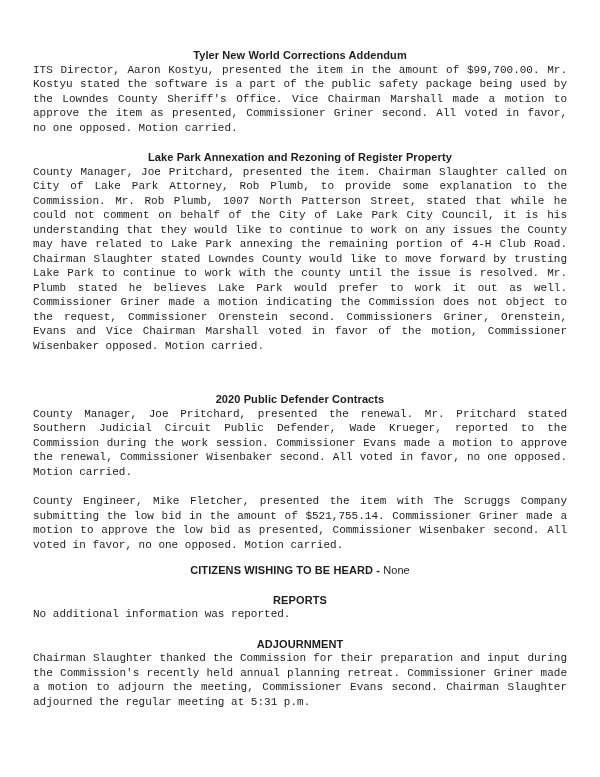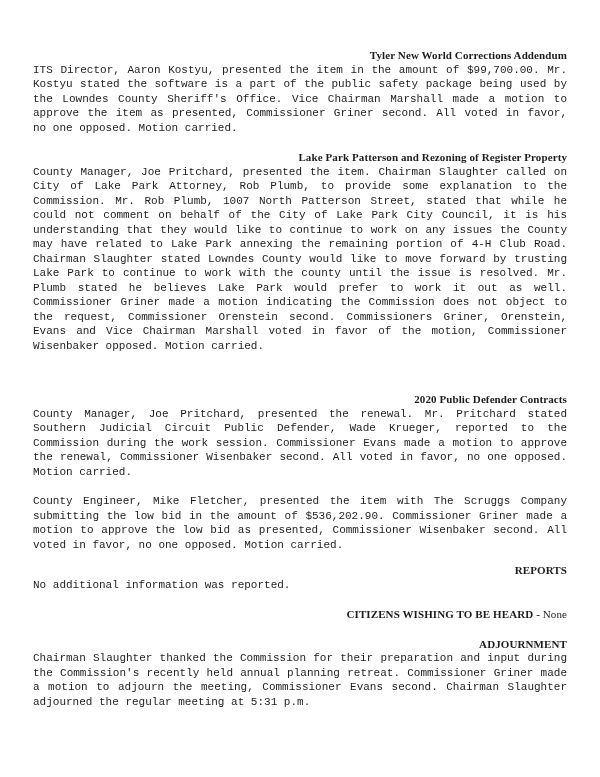--- a/index.html
+++ b/index.html
@@ -26,9 +26,8 @@
   .section:nth-of-type(5) { margin-top: 11px; }
   .heading {
     font-weight: bold;
-    text-align: right;
+    text-align: center;
     letter-spacing: 0.1px;
-    font-family: Liberation Serif, serif;
   }
   .heading .heading-suffix {
     font-weight: normal;

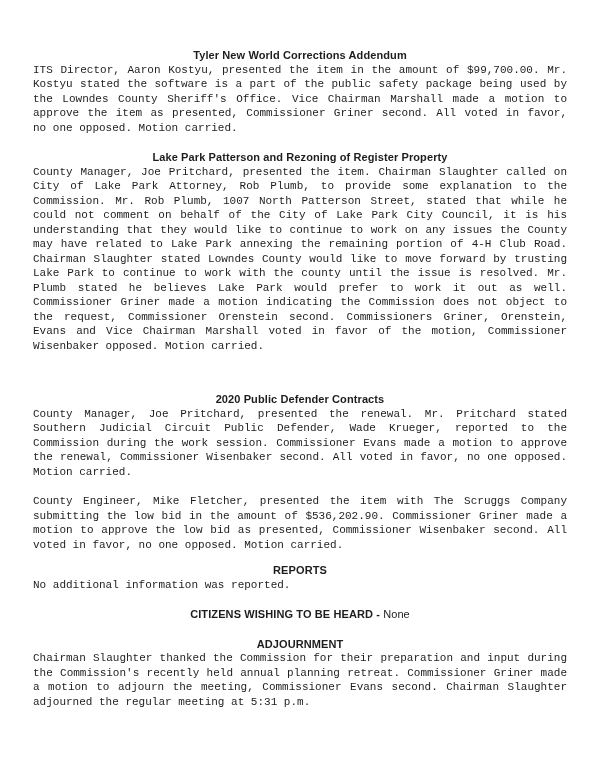--- a/index.html
+++ b/index.html
@@ -49,7 +49,7 @@
         <p class="body-text">ITS Director, Aaron Kostyu, presented the item in the amount of $99,700.00.  Mr. Kostyu stated the software is a part of the public safety package being used by the Lowndes County Sheriff's Office.  Vice Chairman Marshall made a motion to approve the item as presented, Commissioner Griner second.  All voted in favor, no one opposed.  Motion carried.</p>
       </section>
       <section class="section">
-        <div class="heading"><span class="heading-bold">Lake Park Patterson and Rezoning of Register Property</span></div>
+        <div class="heading"><span class="heading-bold">Lake Park Annexation and Rezoning of Register Property</span></div>
         <p class="body-text">County Manager, Joe Pritchard, presented the item.  Chairman Slaughter called on City of Lake Park Attorney, Rob Plumb, to provide some explanation to the Commission.  Mr. Rob Plumb, 1007 North Patterson Street, stated that while he could not comment on behalf of the City of Lake Park City Council, it is his understanding that they would like to continue to work on any issues the County may have related to Lake Park annexing the remaining portion of 4-H Club Road.  Chairman Slaughter stated Lowndes County would like to move forward by trusting Lake Park to continue to work with the county until the issue is resolved.  Mr. Plumb stated he believes Lake Park would prefer to work it out as well.  Commissioner Griner made a motion indicating the Commission does not object to the request, Commissioner Orenstein second.  Commissioners Griner, Orenstein, Evans and Vice Chairman Marshall voted in favor of the motion, Commissioner Wisenbaker opposed.  Motion carried.</p>
       </section>
       <section class="section">

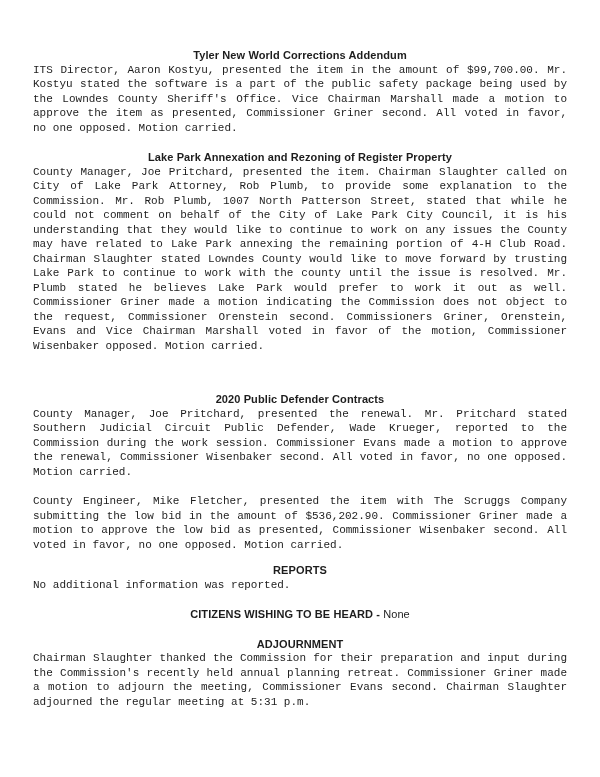--- a/index.html
+++ b/index.html
@@ -57,7 +57,7 @@
         <p class="body-text">County Manager, Joe Pritchard, presented the renewal.  Mr. Pritchard stated Southern Judicial Circuit Public Defender, Wade Krueger, reported to the Commission during the work session.  Commissioner Evans made a motion to approve the renewal, Commissioner Wisenbaker second.  All voted in favor, no one opposed.  Motion carried.</p>
       </section>
       <section class="section">
-        <p class="body-text">County Engineer, Mike Fletcher, presented the item with The Scruggs Company submitting the low bid in the amount of $536,202.90.  Commissioner Griner made a motion to approve the low bid as presented, Commissioner Wisenbaker second.  All voted in favor, no one opposed.  Motion carried.</p>
+        <p class="body-text">County Engineer, Mike Fletcher, presented the item with The Scruggs Company submitting the low bid in the amount of $521,755.14.  Commissioner Griner made a motion to approve the low bid as presented, Commissioner Wisenbaker second.  All voted in favor, no one opposed.  Motion carried.</p>
       </section>
       <section class="section">
         <div class="heading"><span class="heading-bold">REPORTS</span></div>

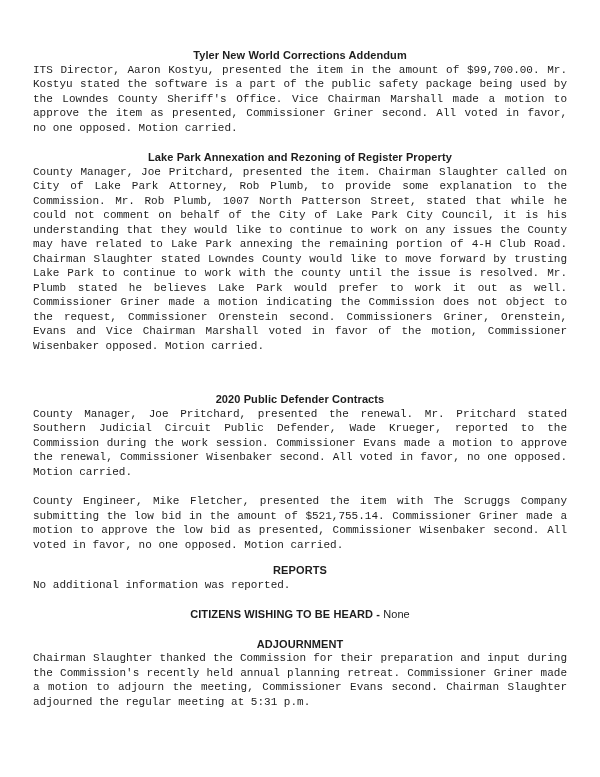--- a/index.html
+++ b/index.html
@@ -60,11 +60,11 @@
         <p class="body-text">County Engineer, Mike Fletcher, presented the item with The Scruggs Company submitting the low bid in the amount of $521,755.14.  Commissioner Griner made a motion to approve the low bid as presented, Commissioner Wisenbaker second.  All voted in favor, no one opposed.  Motion carried.</p>
       </section>
       <section class="section">
+        <div class="heading"><span class="heading-bold">CITIZENS WISHING TO BE HEARD -</span> <span class="heading-suffix">None</span></div>
+      </section>
+      <section class="section">
         <div class="heading"><span class="heading-bold">REPORTS</span></div>
         <p class="body-text">No additional information was reported.</p>
-      </section>
-      <section class="section">
-        <div class="heading"><span class="heading-bold">CITIZENS WISHING TO BE HEARD -</span> <span class="heading-suffix">None</span></div>
       </section>
       <section class="section">
         <div class="heading"><span class="heading-bold">ADJOURNMENT</span></div>

